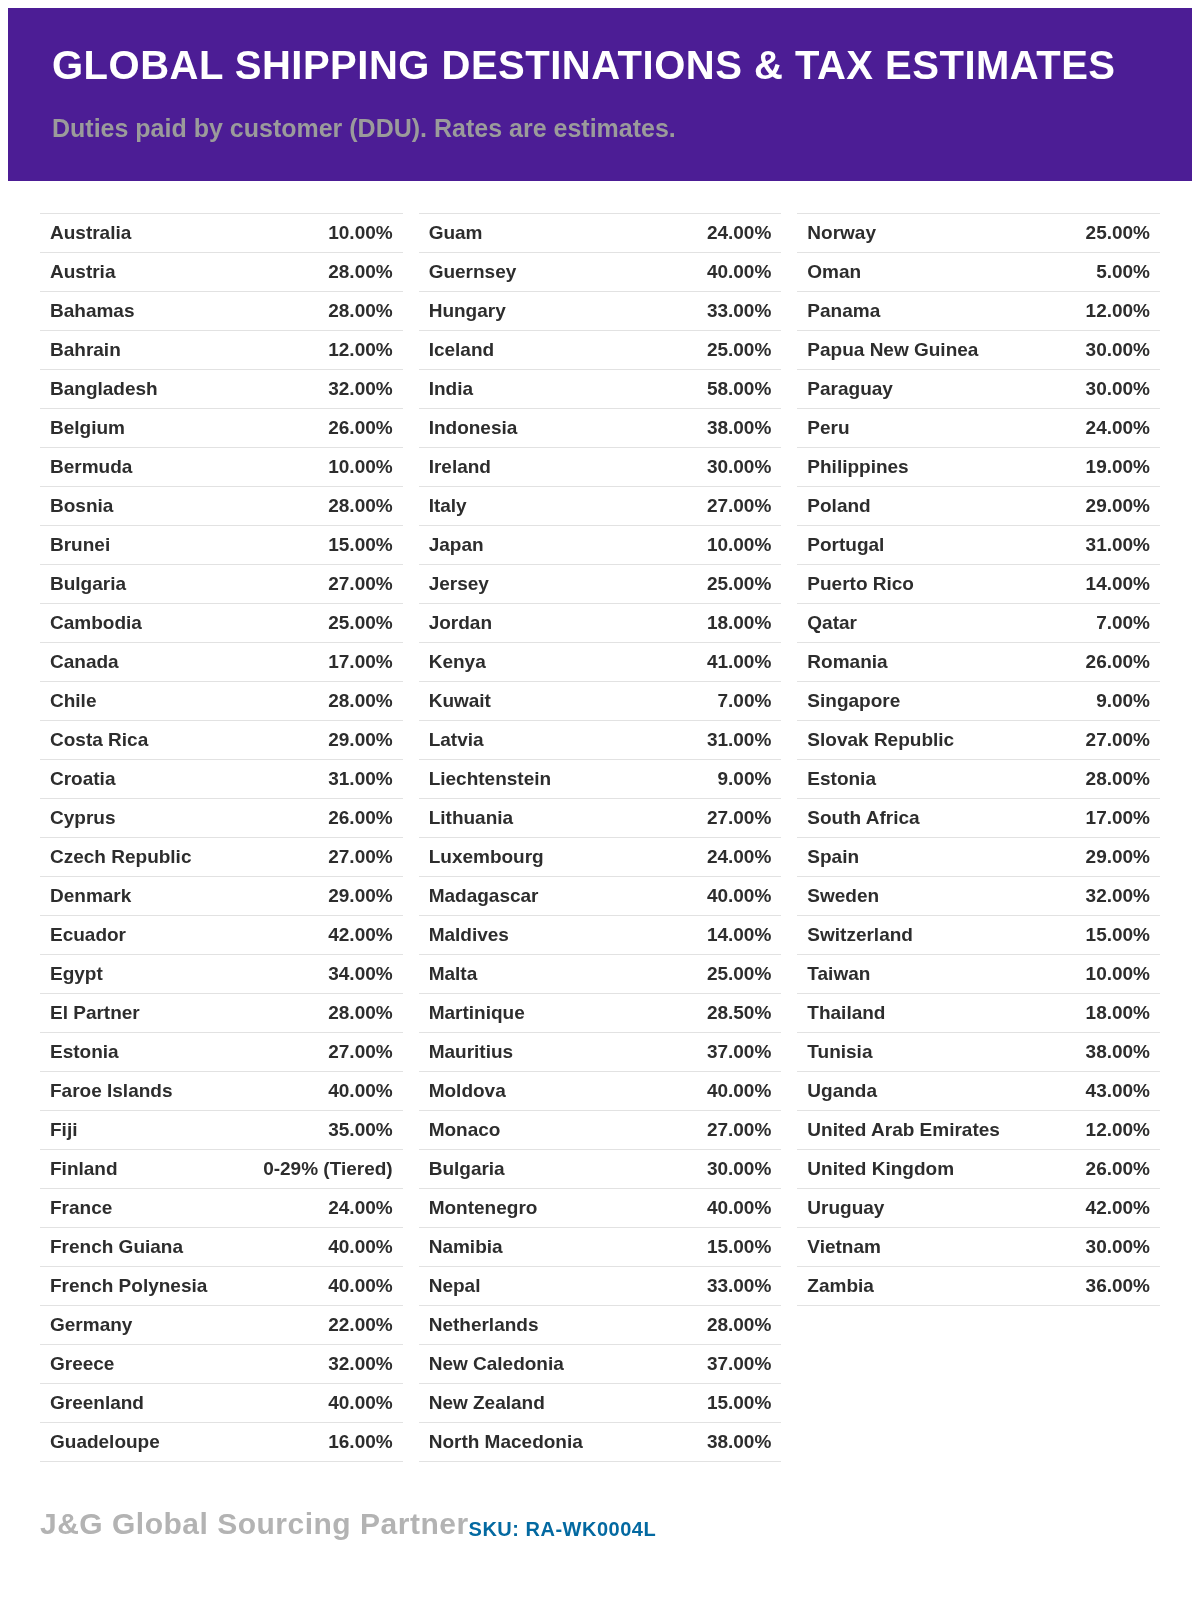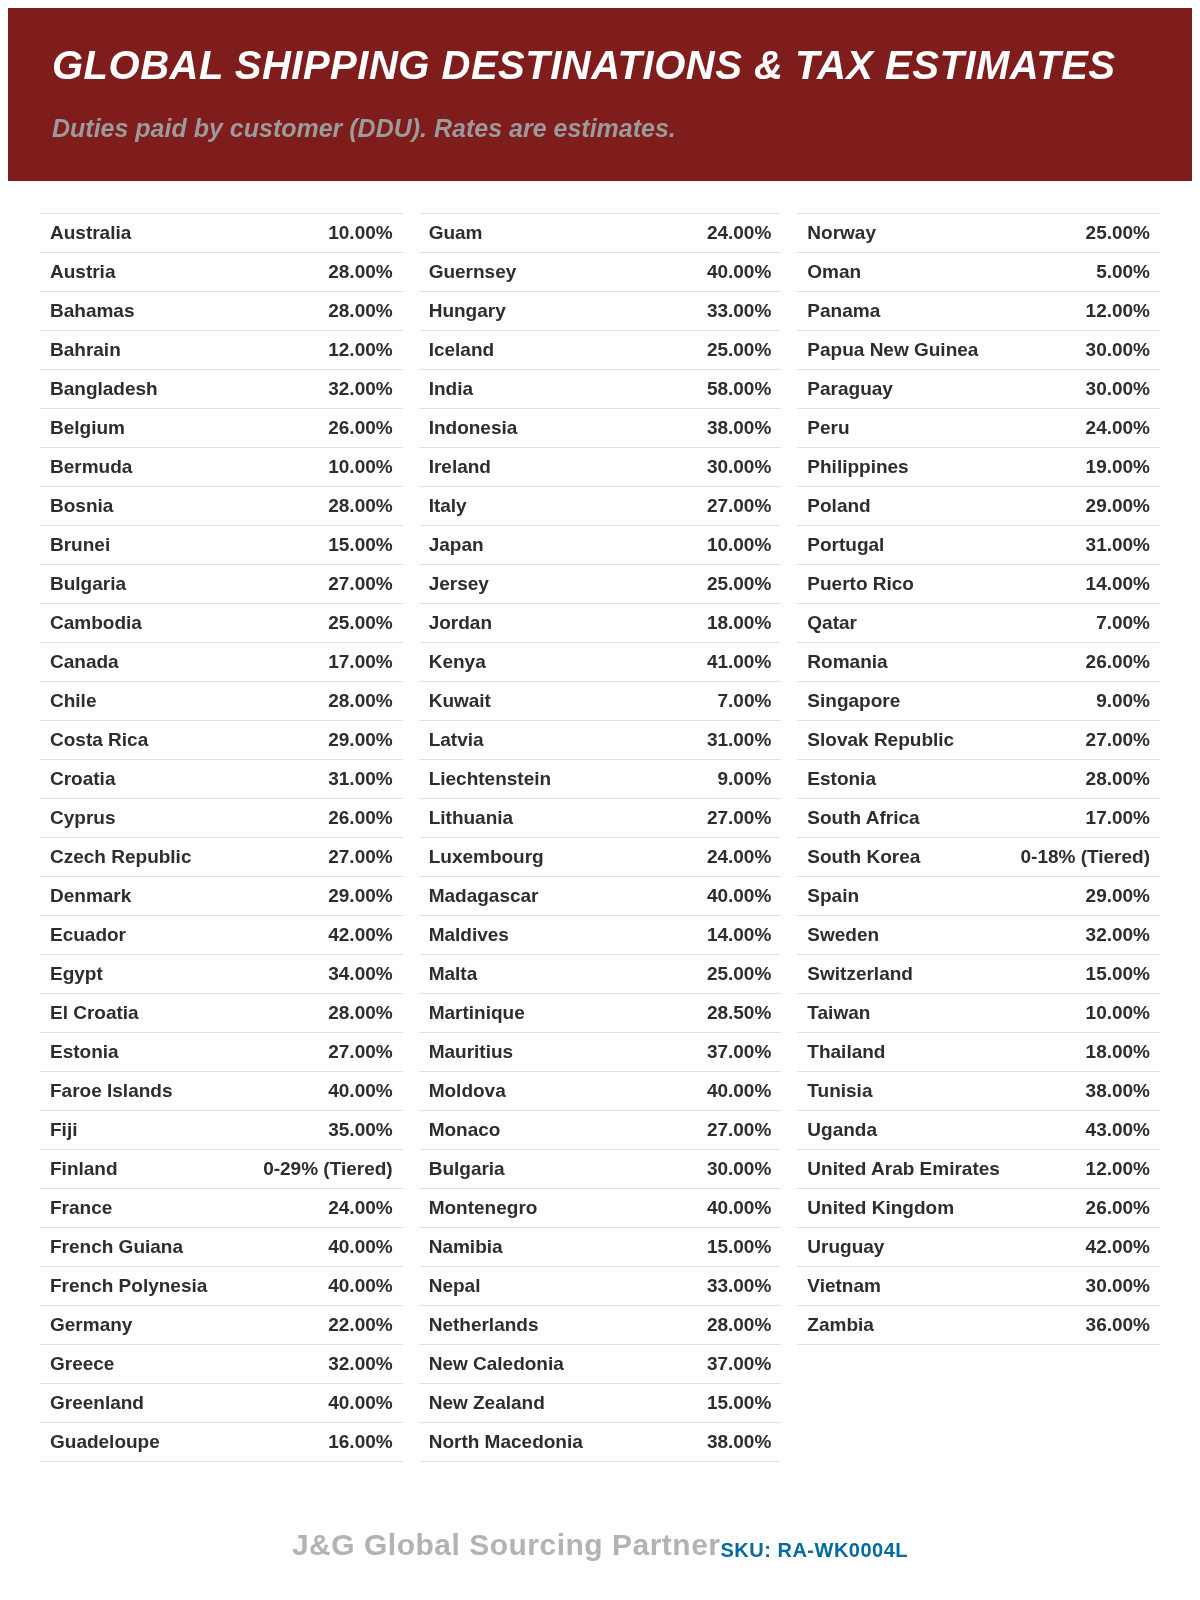--- a/index.html
+++ b/index.html
@@ -19,9 +19,8 @@
   
   .header {
     margin: 8px 8px 0 8px;
-    background: #7f1d1d;
+    background: #4c1d95;
     padding: 34px 44px 38px 44px;
-    font-style: italic;
   }
   .header h1 {
     color: #ffffff;

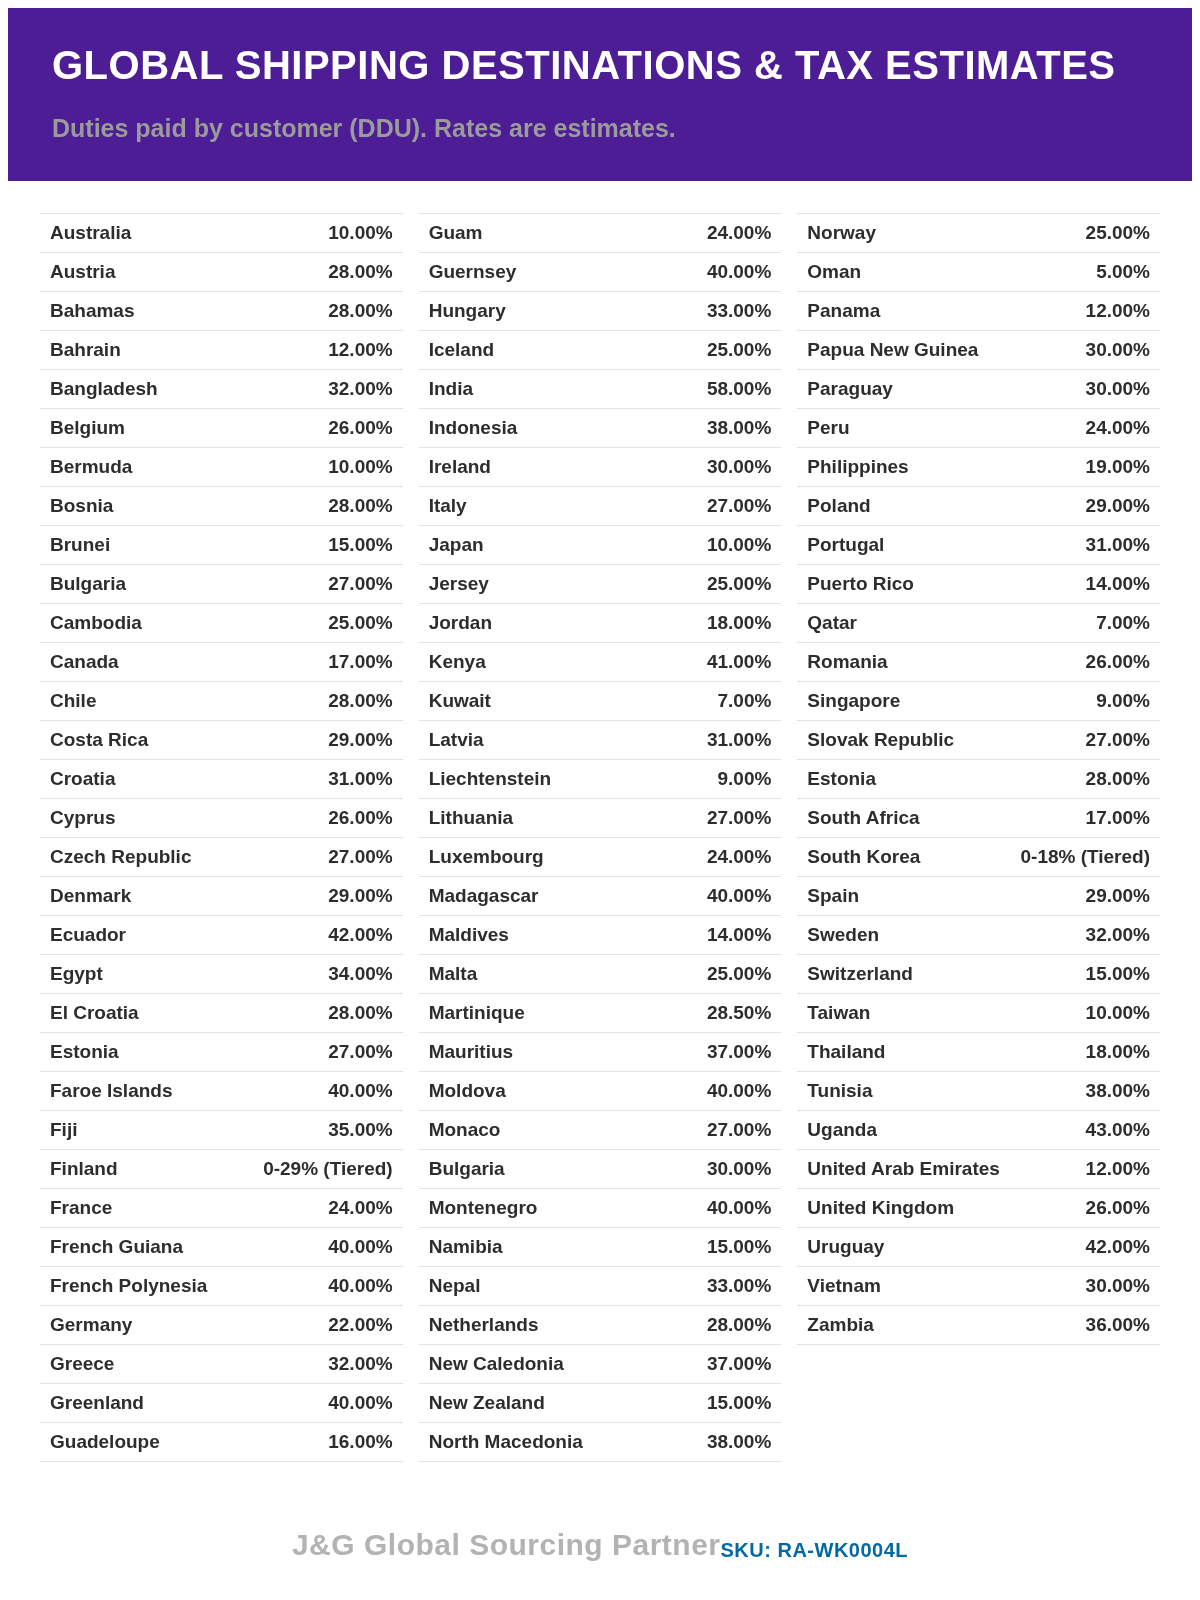--- a/index.html
+++ b/index.html
@@ -425,10 +425,6 @@
         <span class="rate">17.00%</span>
       </div>
       <div class="row">
-        <span class="country">South Korea</span>
-        <span class="rate">0-18% (Tiered)</span>
-      </div>
-      <div class="row">
         <span class="country">Spain</span>
         <span class="rate">29.00%</span>
       </div>

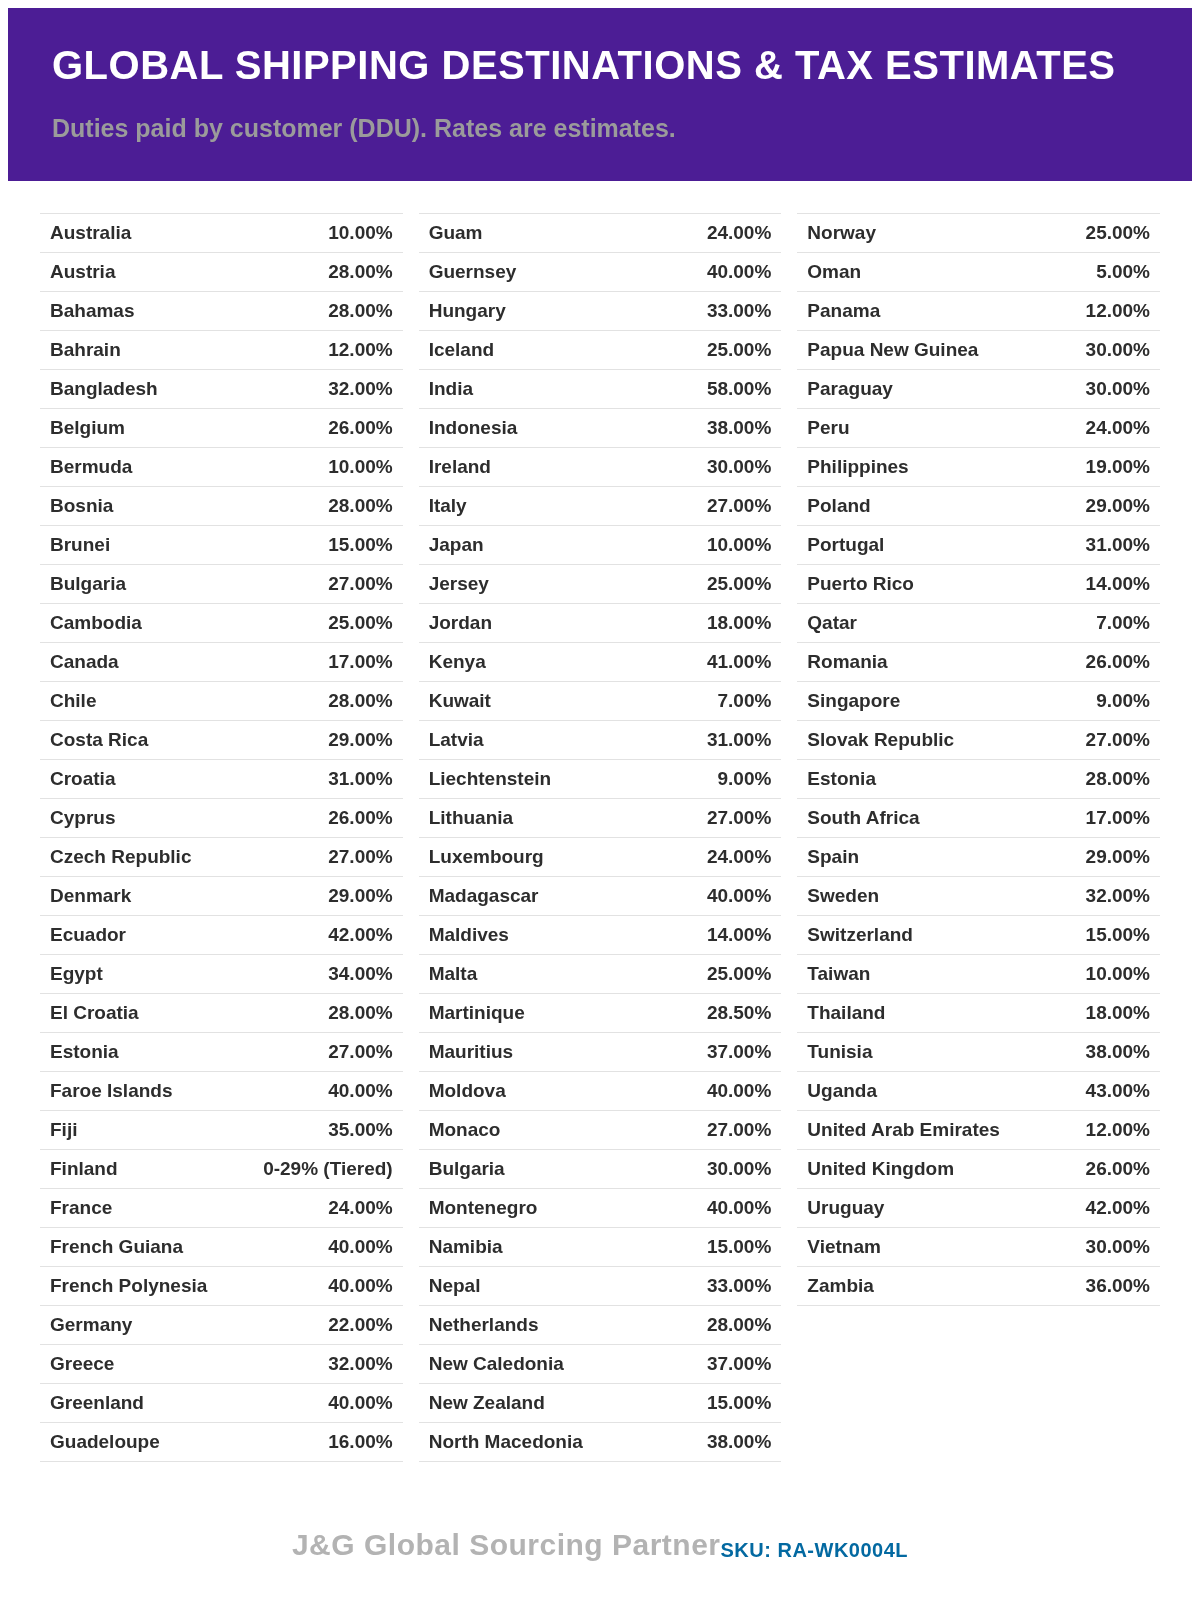--- a/index.html
+++ b/index.html
@@ -181,7 +181,7 @@
         <span class="rate">34.00%</span>
       </div>
       <div class="row">
-        <span class="country">El Croatia</span>
+        <span class="country">El Partner</span>
         <span class="rate">28.00%</span>
       </div>
       <div class="row">

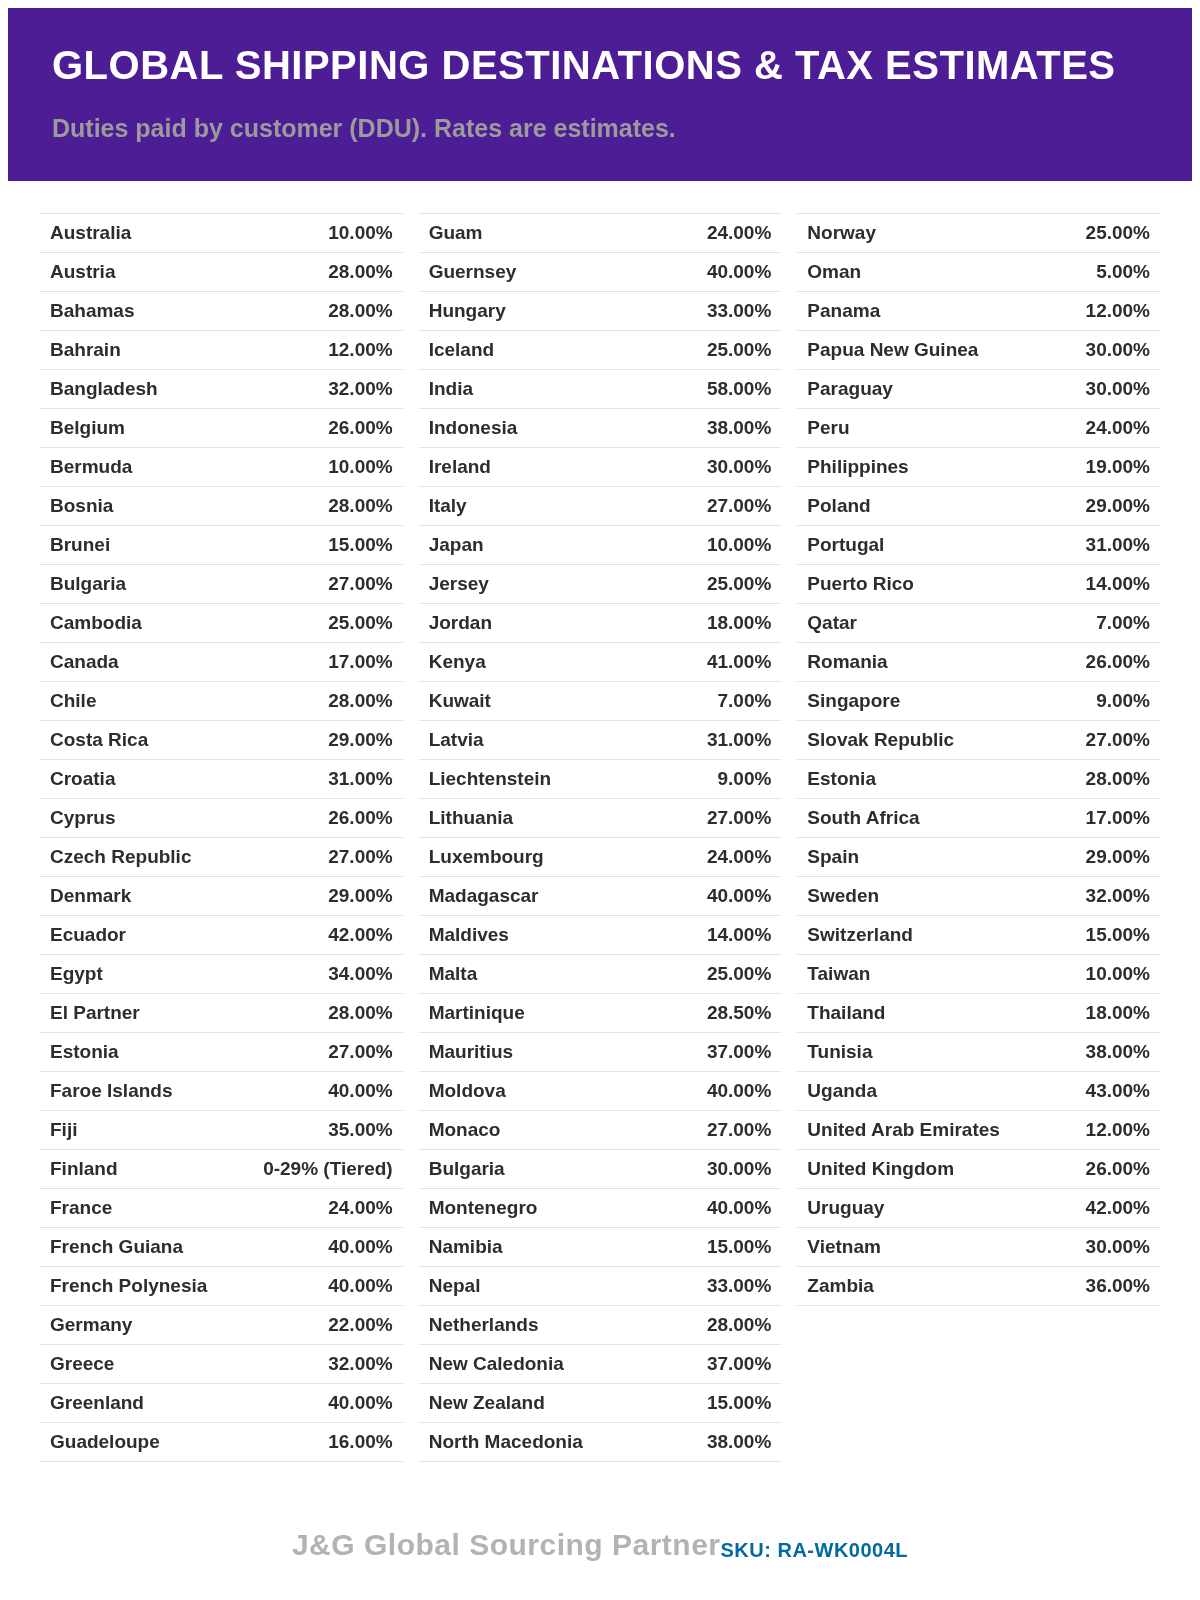--- a/index.html
+++ b/index.html
@@ -72,10 +72,10 @@
   
   .footer {
     margin-top: auto;
-    padding: 30px 40px 38px 40px;
+    padding: 30px 40px 59px 40px;
     display: flex;
     align-items: flex-end;
-    justify-content: center;
+    justify-content: flex-start;
   }
   .brand {
     color: #b3b3b3;

